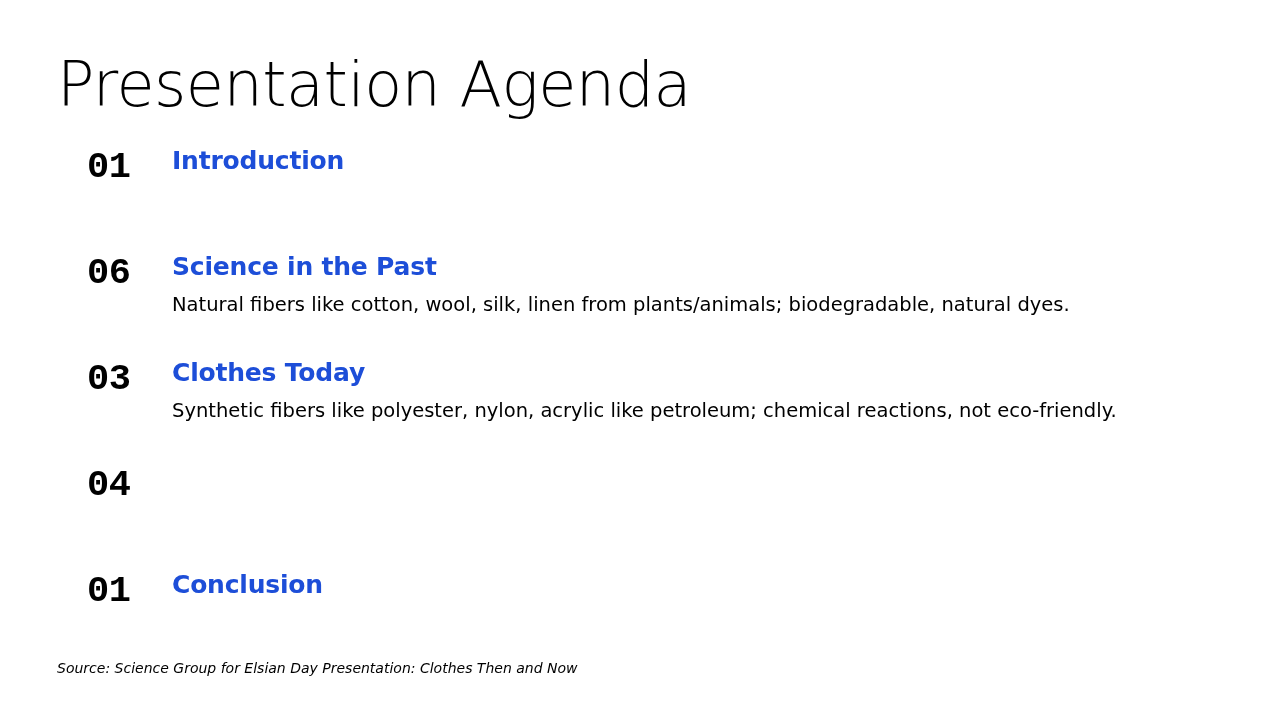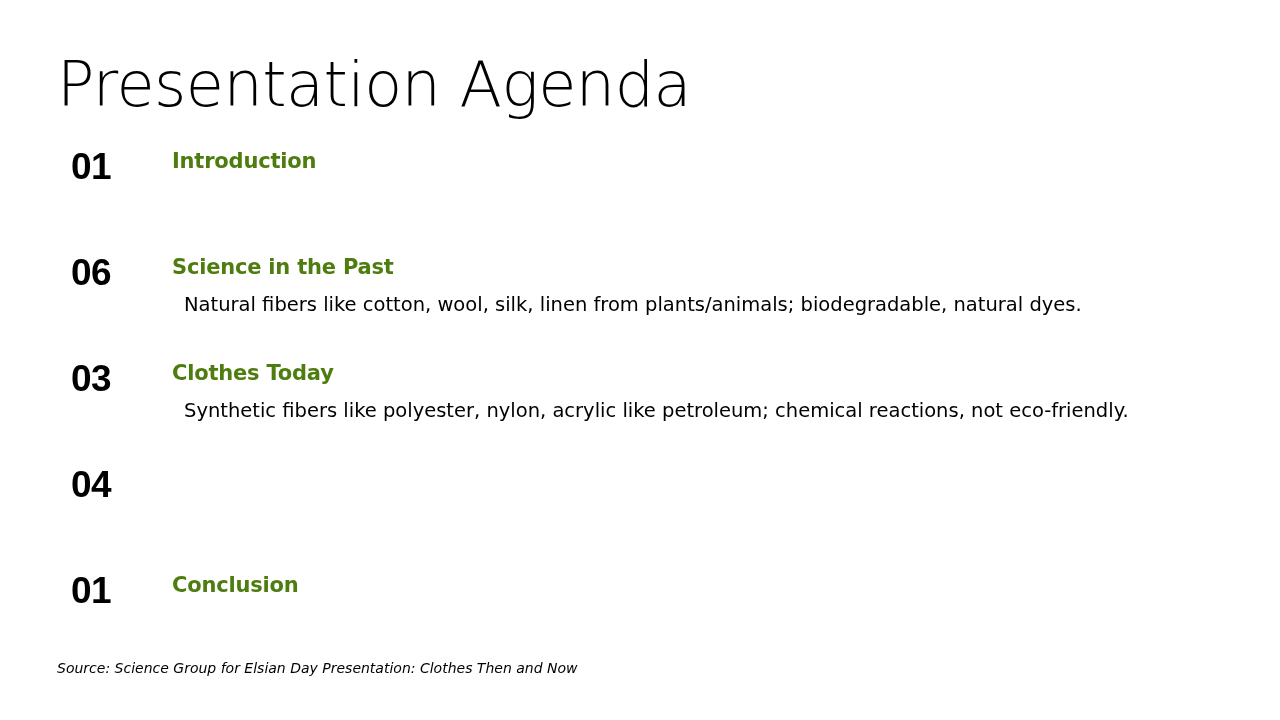--- a/index.html
+++ b/index.html
@@ -44,9 +44,9 @@
   }
   .agenda-number {
     position: absolute;
-    left: 71px;
+    left: 87px;
     top: 3px;
-    font-family: Liberation Sans, sans-serif;
+    font-family: Liberation Mono, monospace;
     font-size: 37px;
     font-weight: 700;
     line-height: 44px;

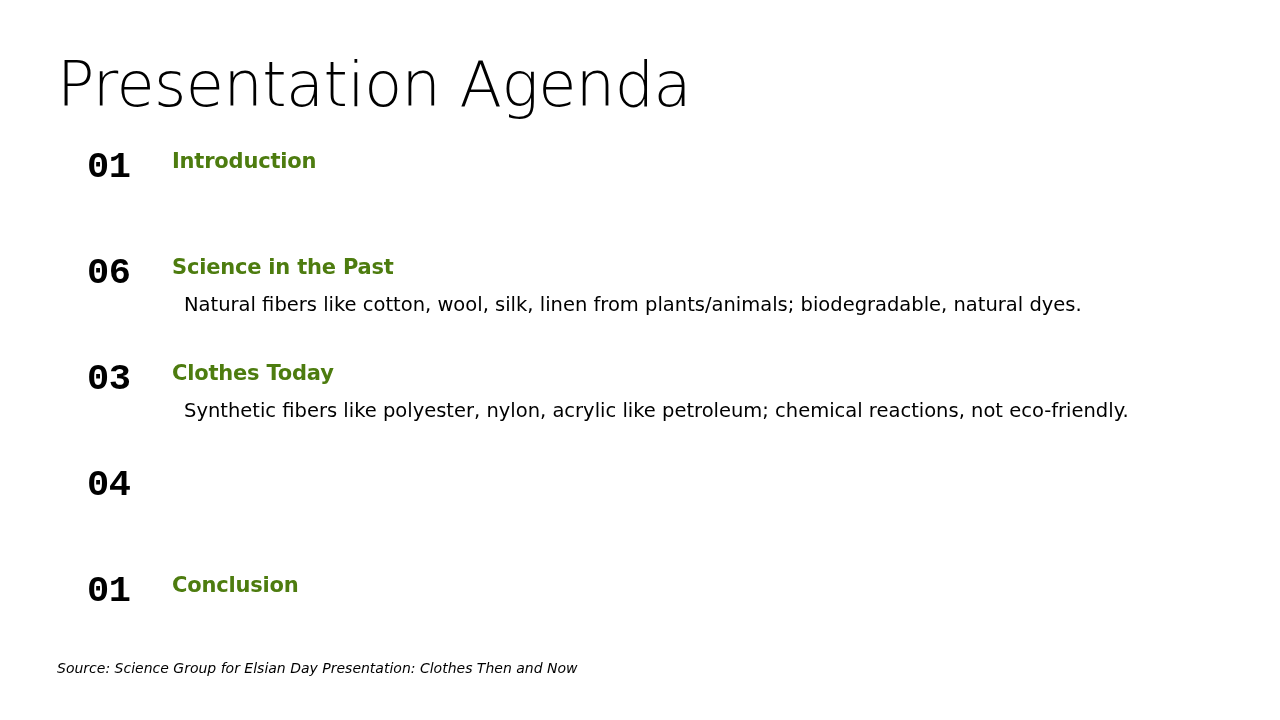--- a/index.html
+++ b/index.html
@@ -61,11 +61,11 @@
   }
   .agenda-heading {
     font-family: "DejaVu Sans", sans-serif;
-    font-size: 21px;
+    font-size: 25px;
     font-weight: 700;
     line-height: 38px;
     letter-spacing: -0.2px;
-    color: #4d7c0f;
+    color: #1d4ed8;
     white-space: nowrap;
   }
   .agenda-desc {

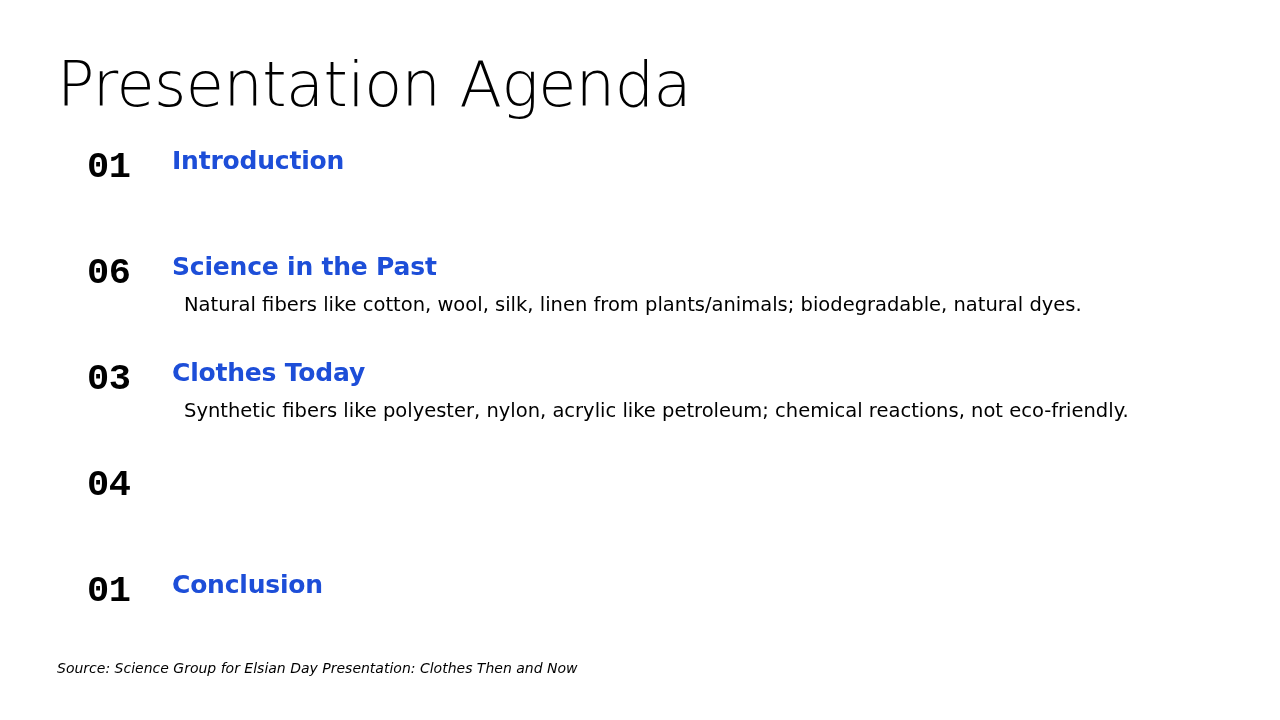--- a/index.html
+++ b/index.html
@@ -76,7 +76,6 @@
     color: #000000;
     margin-top: 5px;
     white-space: nowrap;
-    margin-left: 12px;
   }
   .agenda-desc:empty {
     display: none;

